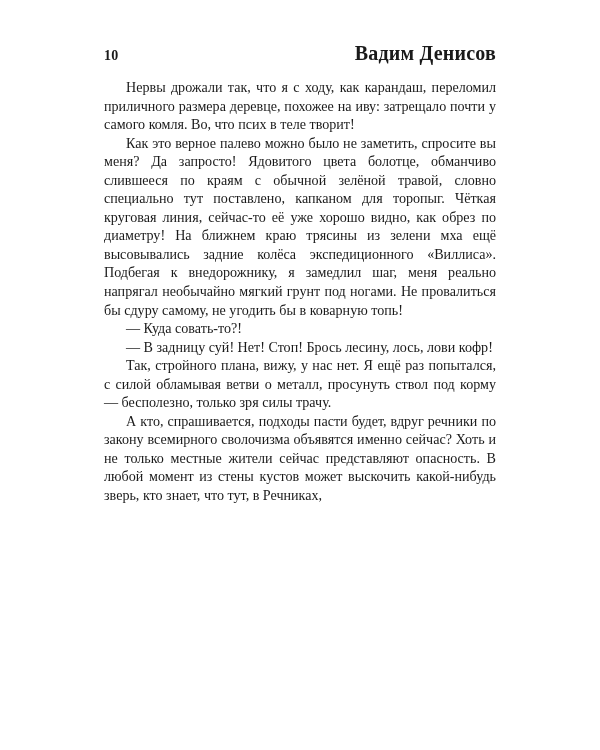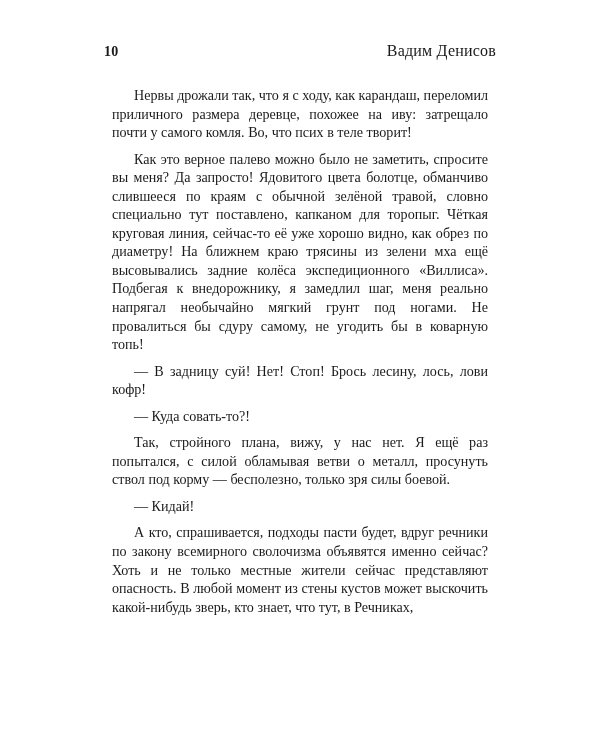--- a/index.html
+++ b/index.html
@@ -39,8 +39,8 @@
   }
   .running-title {
     font-family: "Liberation Serif", serif;
-    font-weight: normal;
-    font-size: 16px;
+    font-weight: bold;
+    font-size: 20px;
     letter-spacing: 0.2px;
   }
   .textblock {

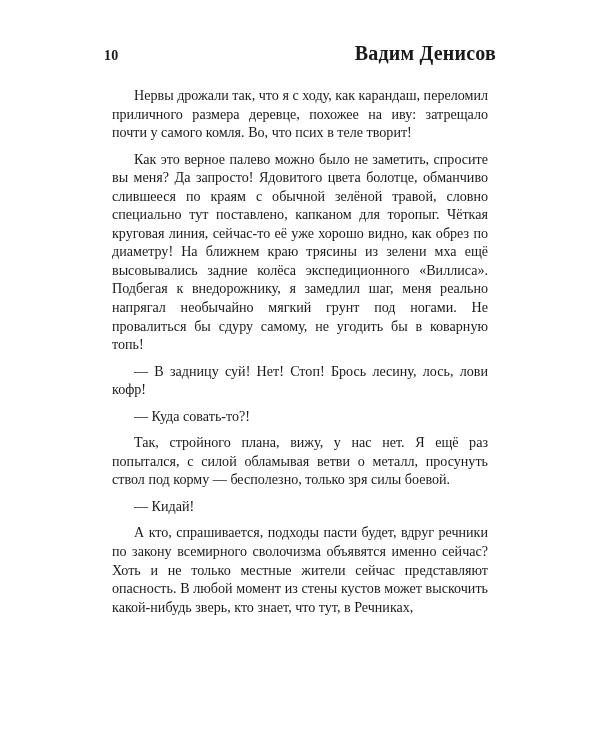--- a/index.html
+++ b/index.html
@@ -55,7 +55,7 @@
     hyphens: manual;
   }
   .textblock p {
-    margin: 8px;
+    margin: 0;
     text-indent: 22px;
     font-family: Liberation Serif, serif;
   }

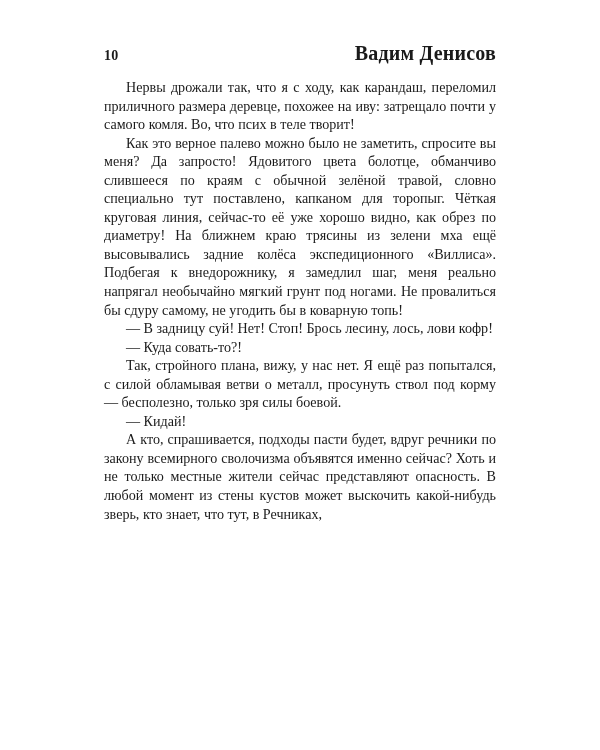--- a/index.html
+++ b/index.html
@@ -79,8 +79,8 @@
   <div class="textblock">
     <p>Нервы дрожали так, что я с ходу, как карандаш, переломил приличного размера деревце, похожее на иву: затрещало почти у самого комля. Во, что псих в теле творит!</p>
     <p>Как это верное палево можно было не заметить, спросите вы меня? Да запросто! Ядовитого цвета болотце, обманчиво слившееся по краям с обычной зелёной травой, словно специально тут поставлено, капканом для торопыг. Чёткая круговая линия, сейчас-то её уже хорошо видно, как обрез по диаметру! На ближнем краю трясины из зелени мха ещё высовывались задние колёса экспедиционного «Виллиса». Подбегая к внедорожнику, я замедлил шаг, меня реально напрягал необычайно мягкий грунт под ногами. Не провалиться бы сдуру самому, не угодить бы в коварную топь!</p>
+    <p class="dialogue">— Куда совать-то?!</p>
     <p class="dialogue">— В задницу суй! Нет! Стоп! Брось лесину, лось, лови кофр!</p>
-    <p class="dialogue">— Куда совать-то?!</p>
     <p>Так, стройного плана, вижу, у нас нет. Я ещё раз попытался, с силой обламывая ветви о металл, просунуть ствол под корму — бесполезно, только зря силы боевой.</p>
     <p class="dialogue">— Кидай!</p>
     <p>А кто, спрашивается, подходы пасти будет, вдруг речники по закону всемирного сволочизма объявятся именно сейчас? Хоть и не только местные жители сейчас представляют опасность. В любой момент из стены кустов может выскочить какой-нибудь зверь, кто знает, что тут, в Речниках,</p>

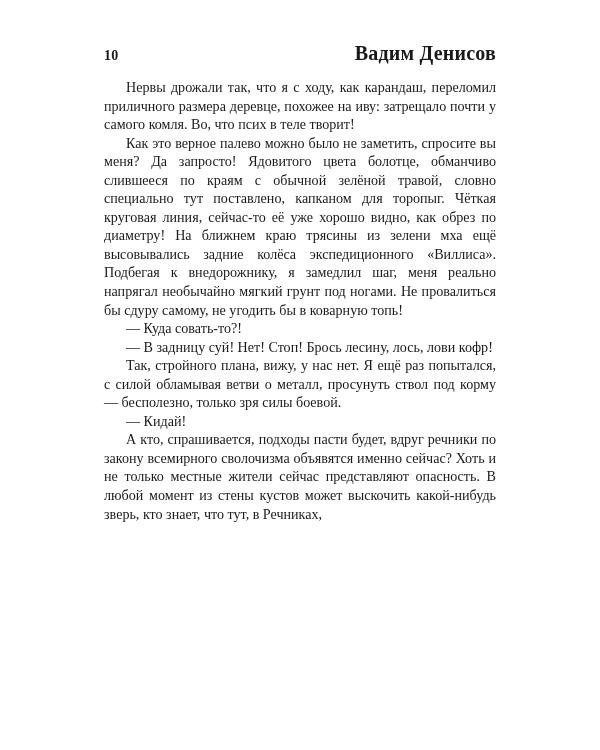--- a/index.html
+++ b/index.html
@@ -81,7 +81,7 @@
     <p>Как это верное палево можно было не заметить, спросите вы меня? Да запросто! Ядовитого цвета болотце, обманчиво слившееся по краям с обычной зелёной травой, словно специально тут поставлено, капканом для торопыг. Чёткая круговая линия, сейчас-то её уже хорошо видно, как обрез по диаметру! На ближнем краю трясины из зелени мха ещё высовывались задние колёса экспедиционного «Виллиса». Подбегая к внедорожнику, я замедлил шаг, меня реально напрягал необычайно мягкий грунт под ногами. Не провалиться бы сдуру самому, не угодить бы в коварную топь!</p>
     <p class="dialogue">— Куда совать-то?!</p>
     <p class="dialogue">— В задницу суй! Нет! Стоп! Брось лесину, лось, лови кофр!</p>
-    <p>Так, стройного плана, вижу, у нас нет. Я ещё раз попытался, с силой обламывая ветви о металл, просунуть ствол под корму — бесполезно, только зря силы боевой.</p>
+    <p>Так, стройного плана, вижу, у нас нет. Я ещё раз попытался, с силой обламывая ветви о металл, просунуть ствол под корму — бесполезно, только зря силы трачу.</p>
     <p class="dialogue">— Кидай!</p>
     <p>А кто, спрашивается, подходы пасти будет, вдруг речники по закону всемирного сволочизма объявятся именно сейчас? Хоть и не только местные жители сейчас представляют опасность. В любой момент из стены кустов может выскочить какой-нибудь зверь, кто знает, что тут, в Речниках,</p>
   </div>

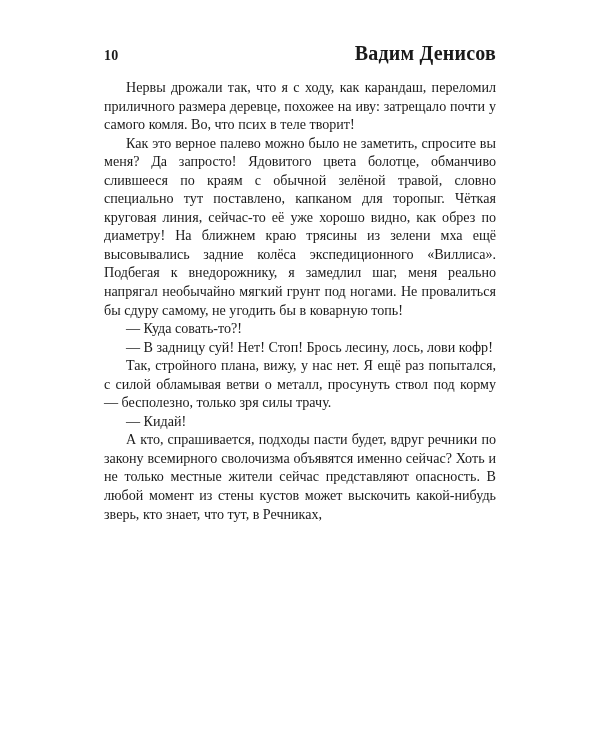--- a/index.html
+++ b/index.html
@@ -82,7 +82,6 @@
     <p class="dialogue">— Куда совать-то?!</p>
     <p class="dialogue">— В задницу суй! Нет! Стоп! Брось лесину, лось, лови кофр!</p>
     <p>Так, стройного плана, вижу, у нас нет. Я ещё раз попытался, с силой обламывая ветви о металл, просунуть ствол под корму — бесполезно, только зря силы трачу.</p>
-    <p class="dialogue">— Кидай!</p>
     <p>А кто, спрашивается, подходы пасти будет, вдруг речники по закону всемирного сволочизма объявятся именно сейчас? Хоть и не только местные жители сейчас представляют опасность. В любой момент из стены кустов может выскочить какой-нибудь зверь, кто знает, что тут, в Речниках,</p>
   </div>
 

